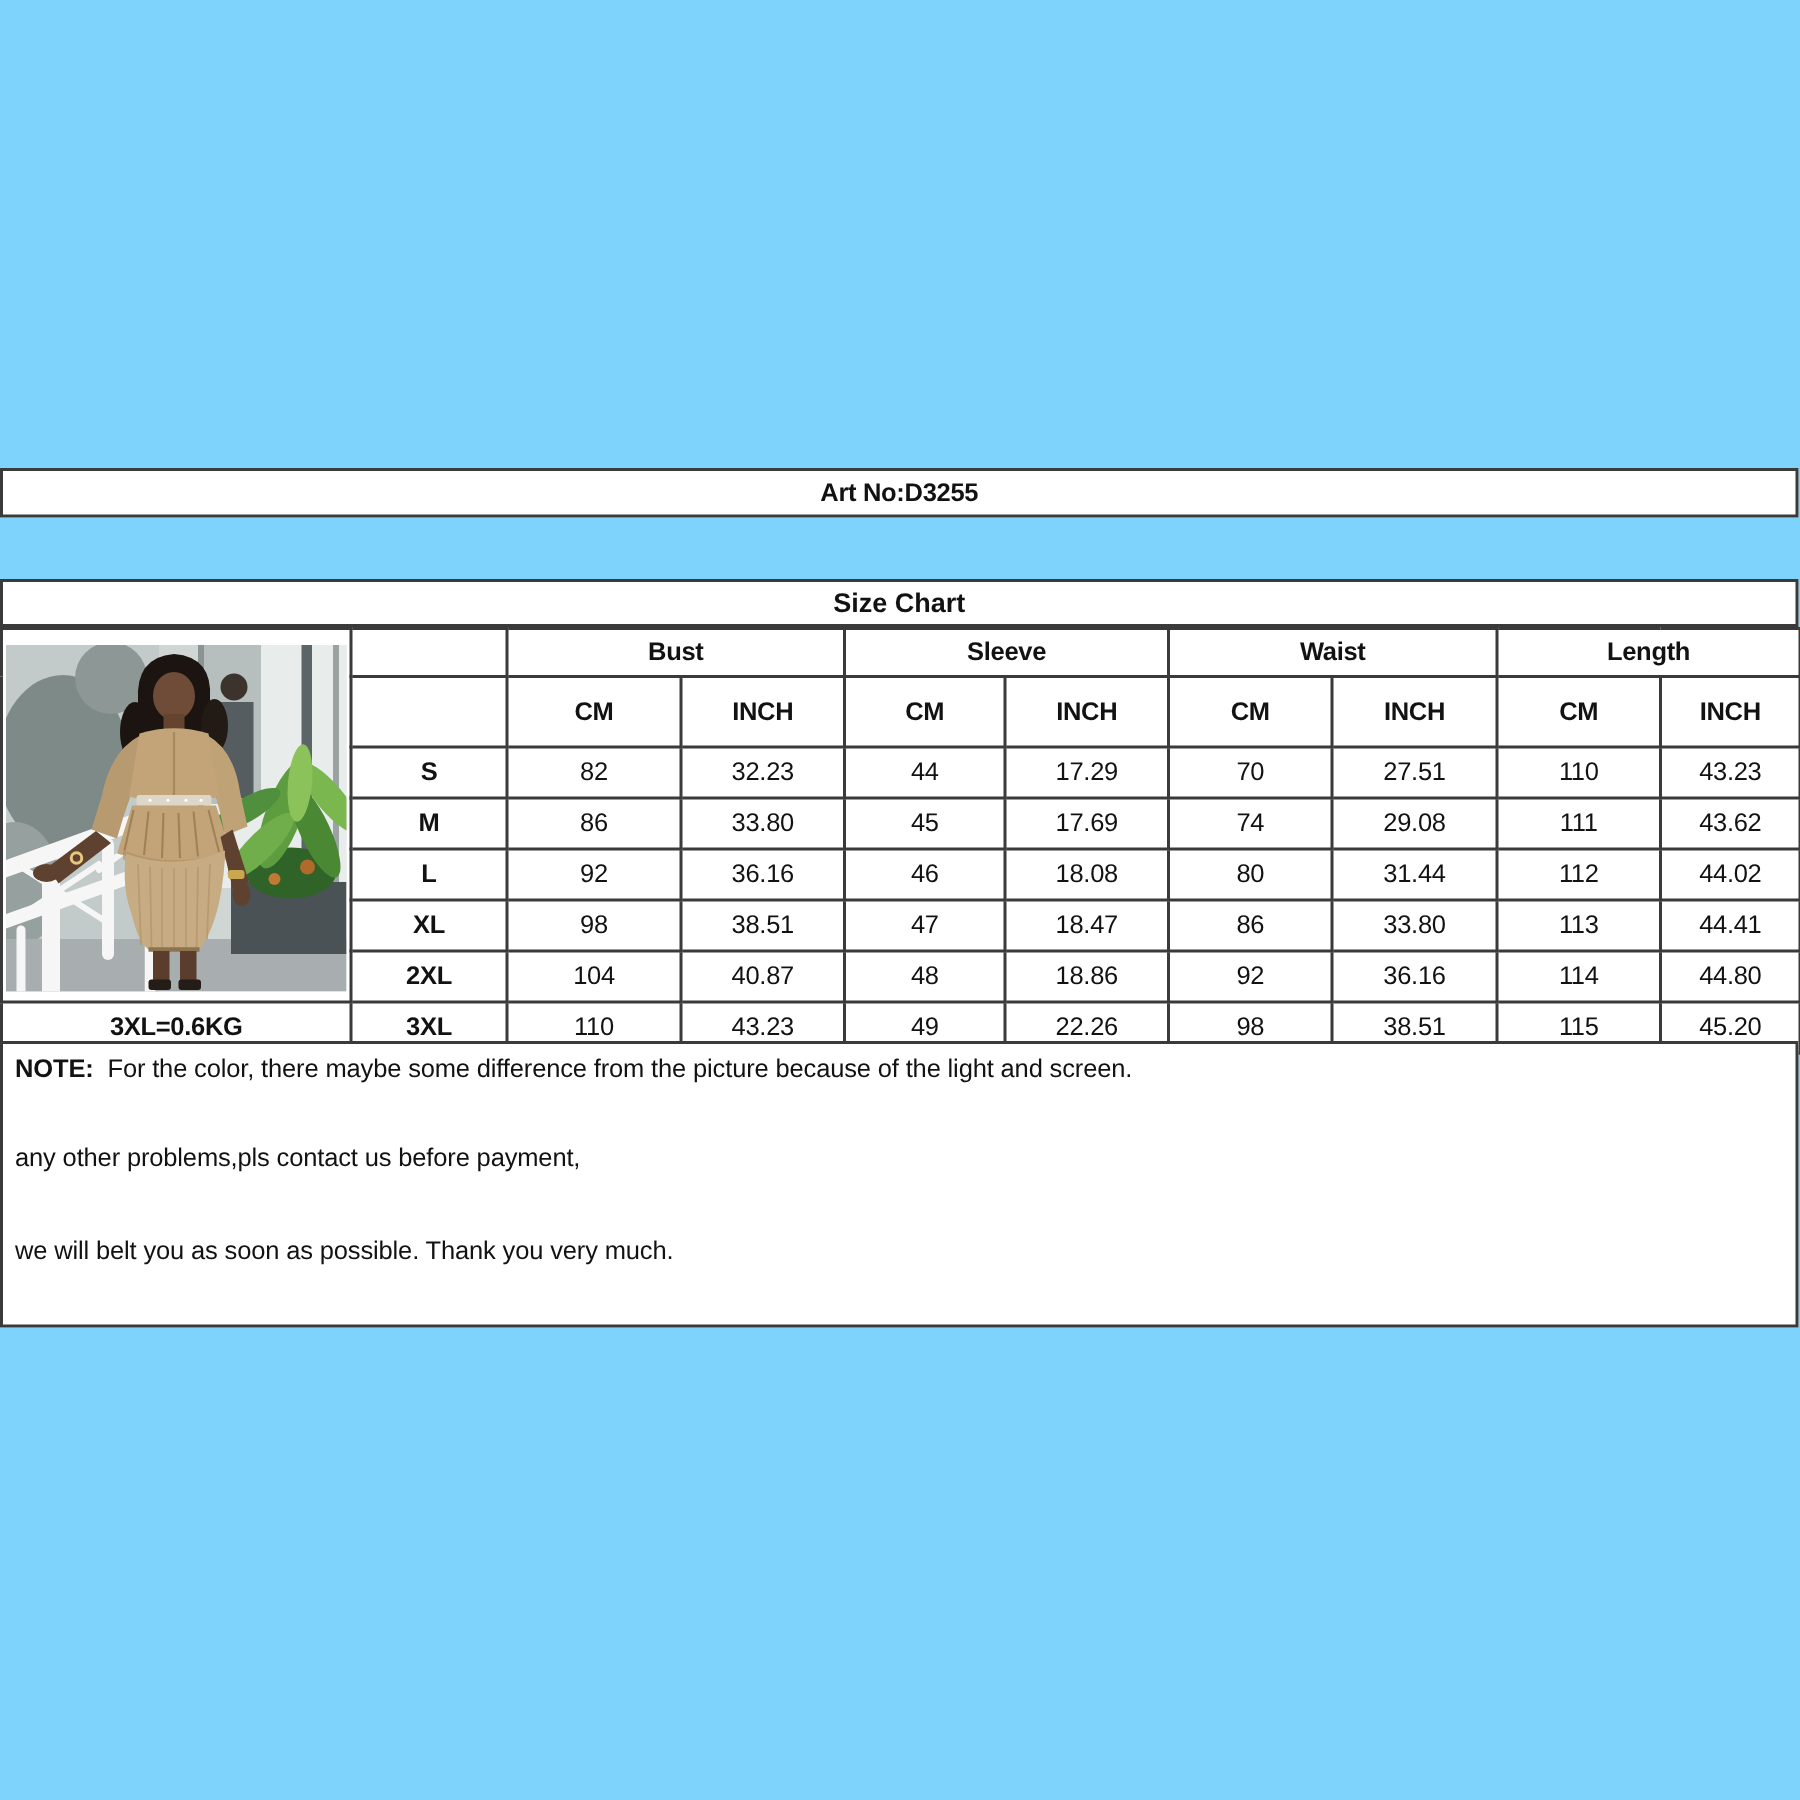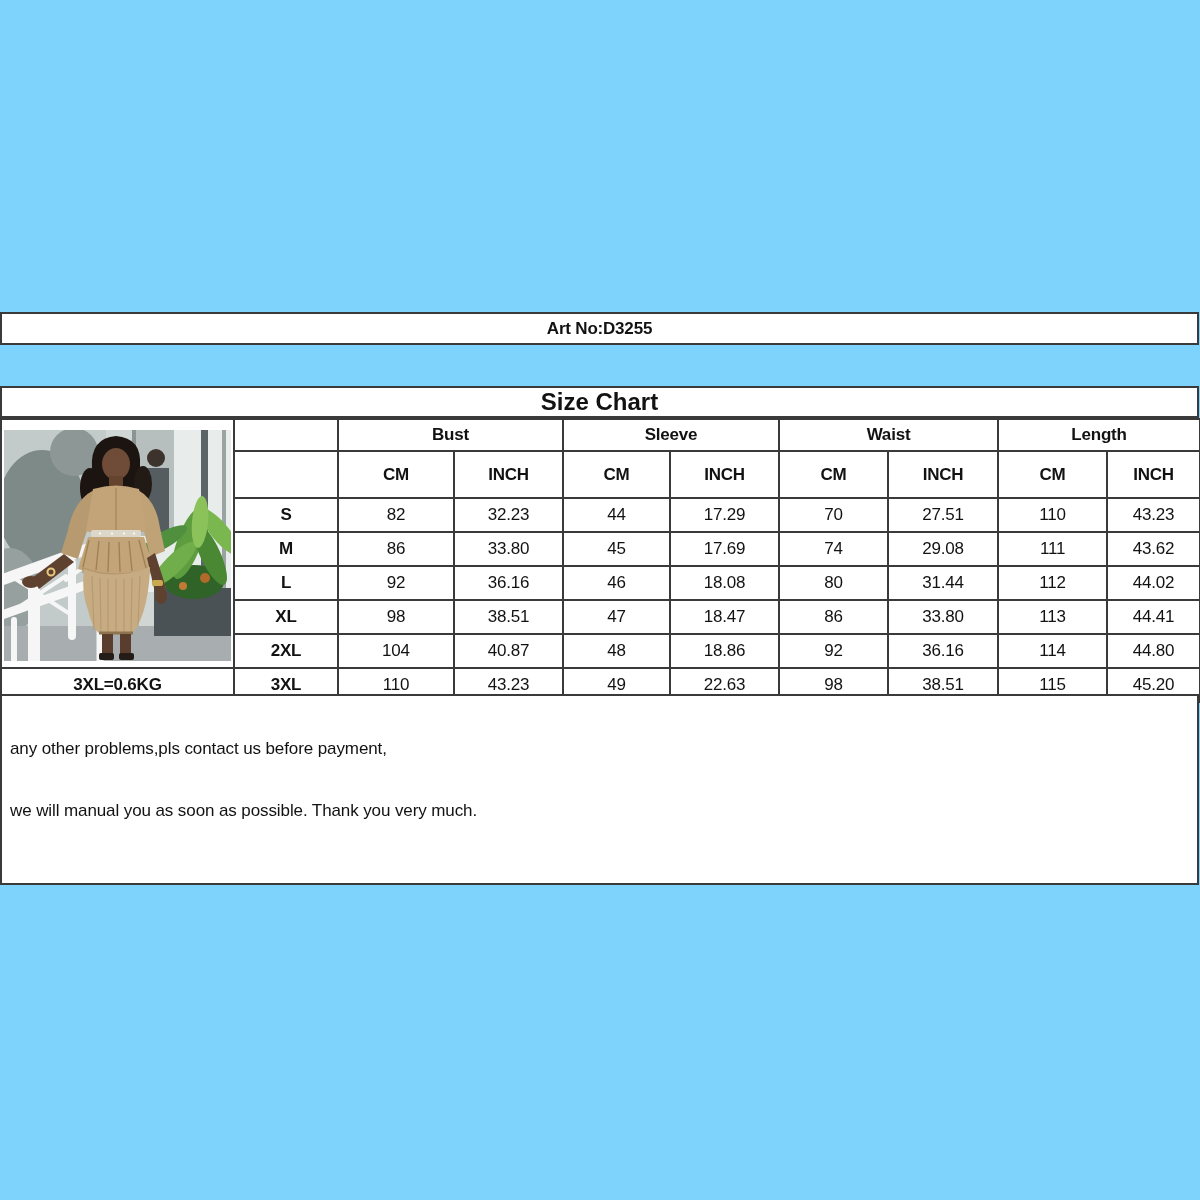--- a/index.html
+++ b/index.html
@@ -15,7 +15,7 @@
   }
   #box-artno{top:312px;height:33px;font-size:17px;font-weight:bold;letter-spacing:-0.2px;}
   #box-including{top:347px;height:37px;font-size:17px;font-weight:bold;letter-spacing:-0.2px;}
-  #box-sizechart{top:386px;height:32px;font-size:24px;font-weight:bold;}
+  #box-sizechart{top:386px;height:32px;font-size:18px;font-weight:bold;}
   #size-table-wrap{position:absolute;top:418px;left:0;}
   table.size-table{
     border-collapse:collapse;table-layout:fixed;width:1199px;background:#fff;

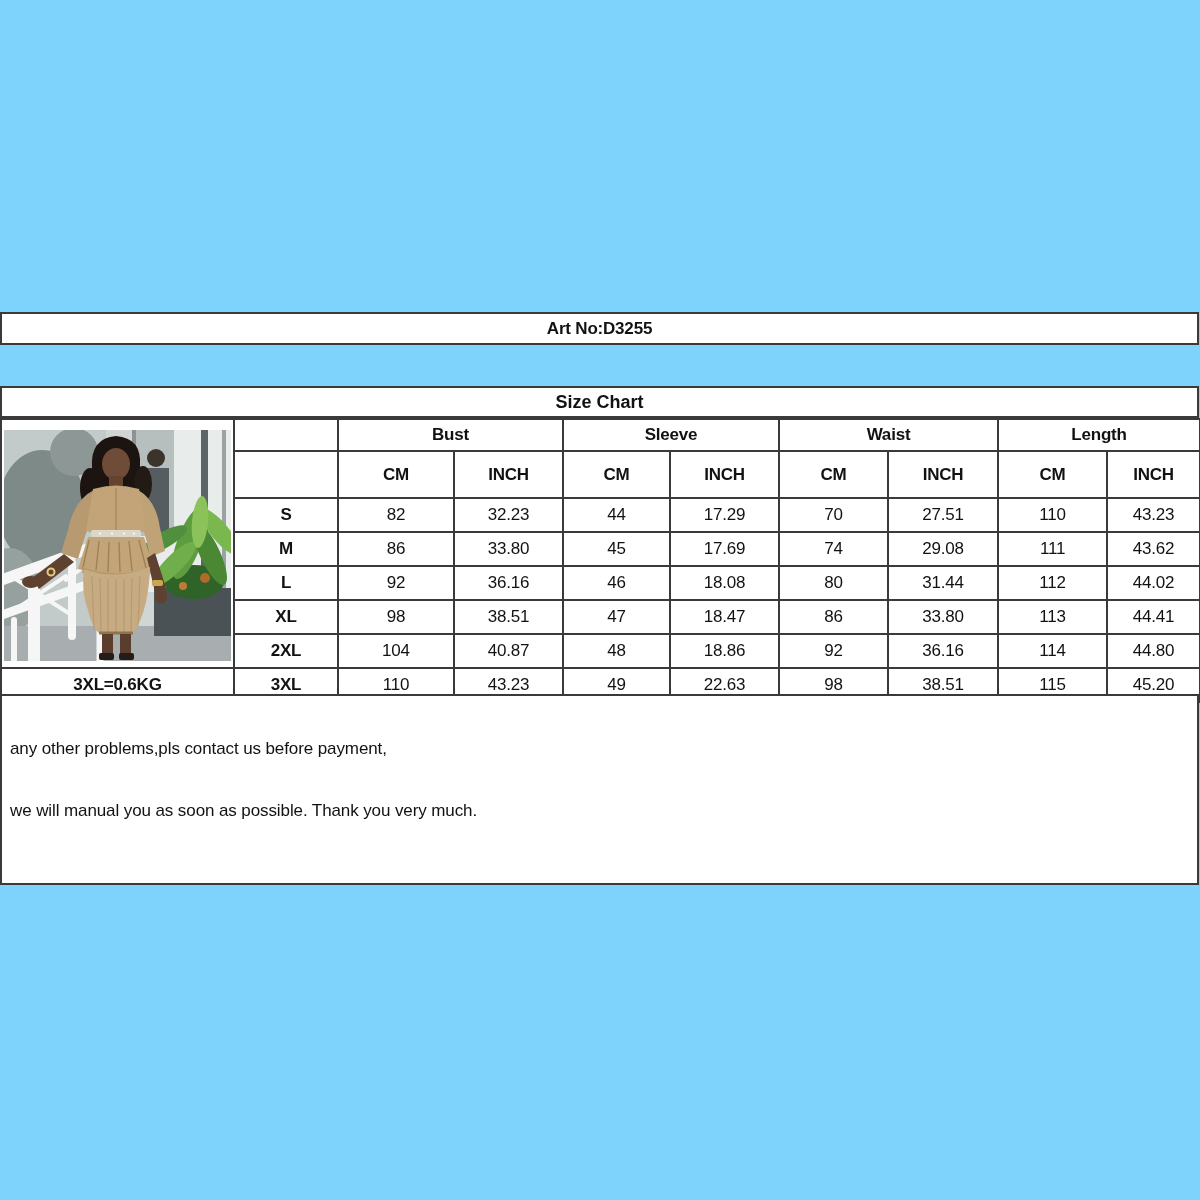--- a/index.html
+++ b/index.html
@@ -251,7 +251,7 @@
       <td class="val">110</td>
       <td class="val">43.23</td>
       <td class="val">49</td>
-      <td class="val">22.63</td>
+      <td class="val">22.26</td>
       <td class="val">98</td>
       <td class="val">38.51</td>
       <td class="val">115</td>

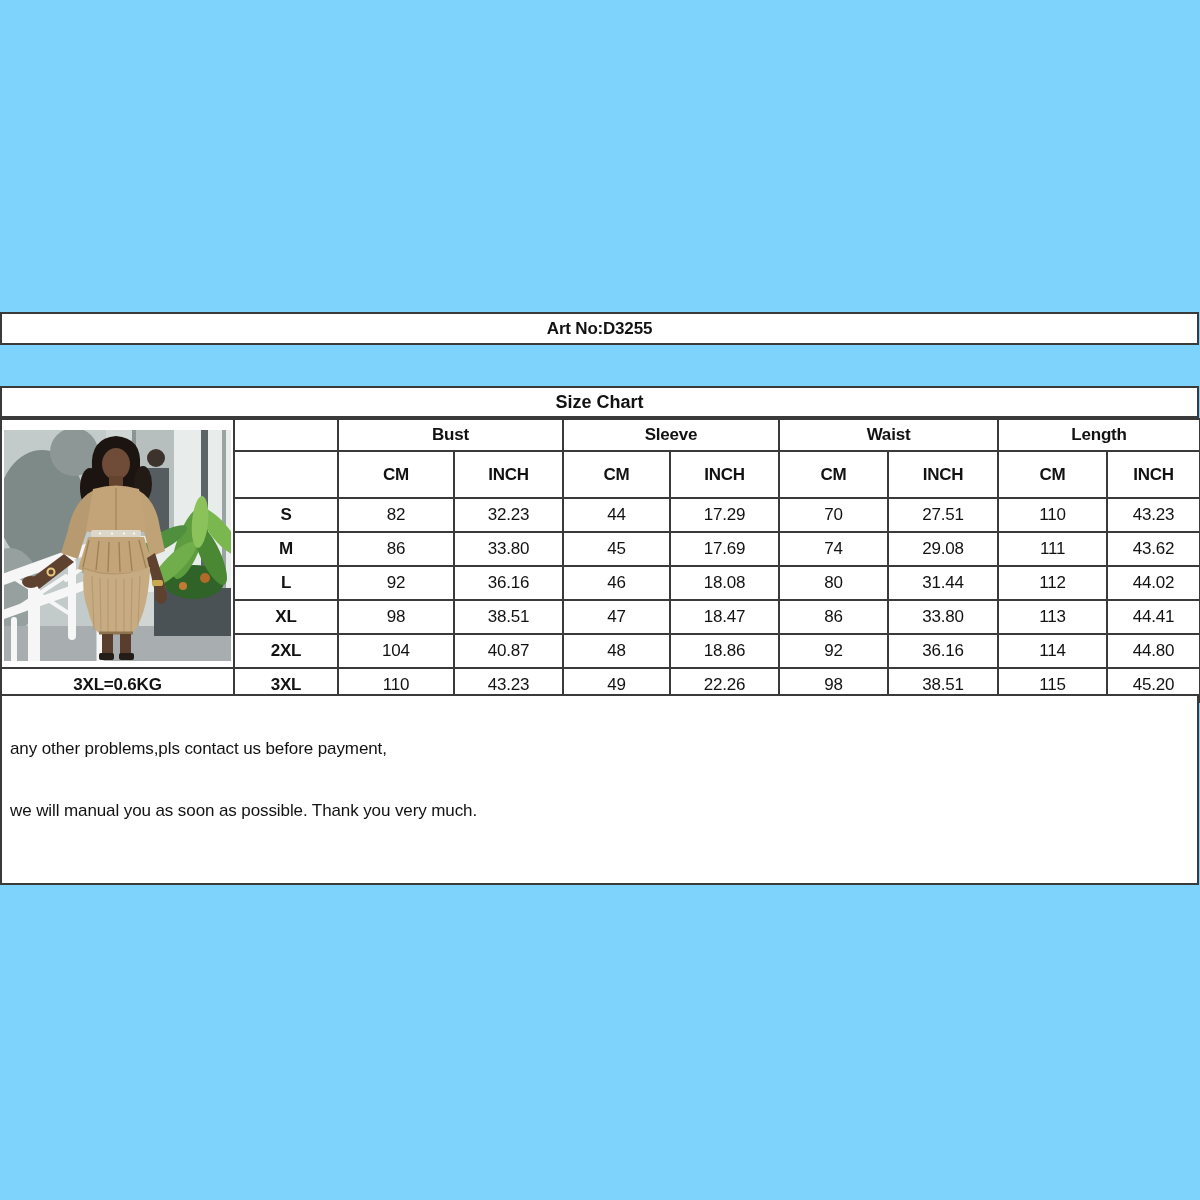--- a/index.html
+++ b/index.html
@@ -262,6 +262,7 @@
   </div>
 
   <div id="notes-box">
+    <p class="note-line1 pre"><span class="note-label pre">NOTE:</span><span class="pre">  For the color, there maybe some difference from the picture because of the light and screen.</span></p>
     <div class="para2">
       <div class="pre">any other problems,pls contact us before payment,</div>
     </div>

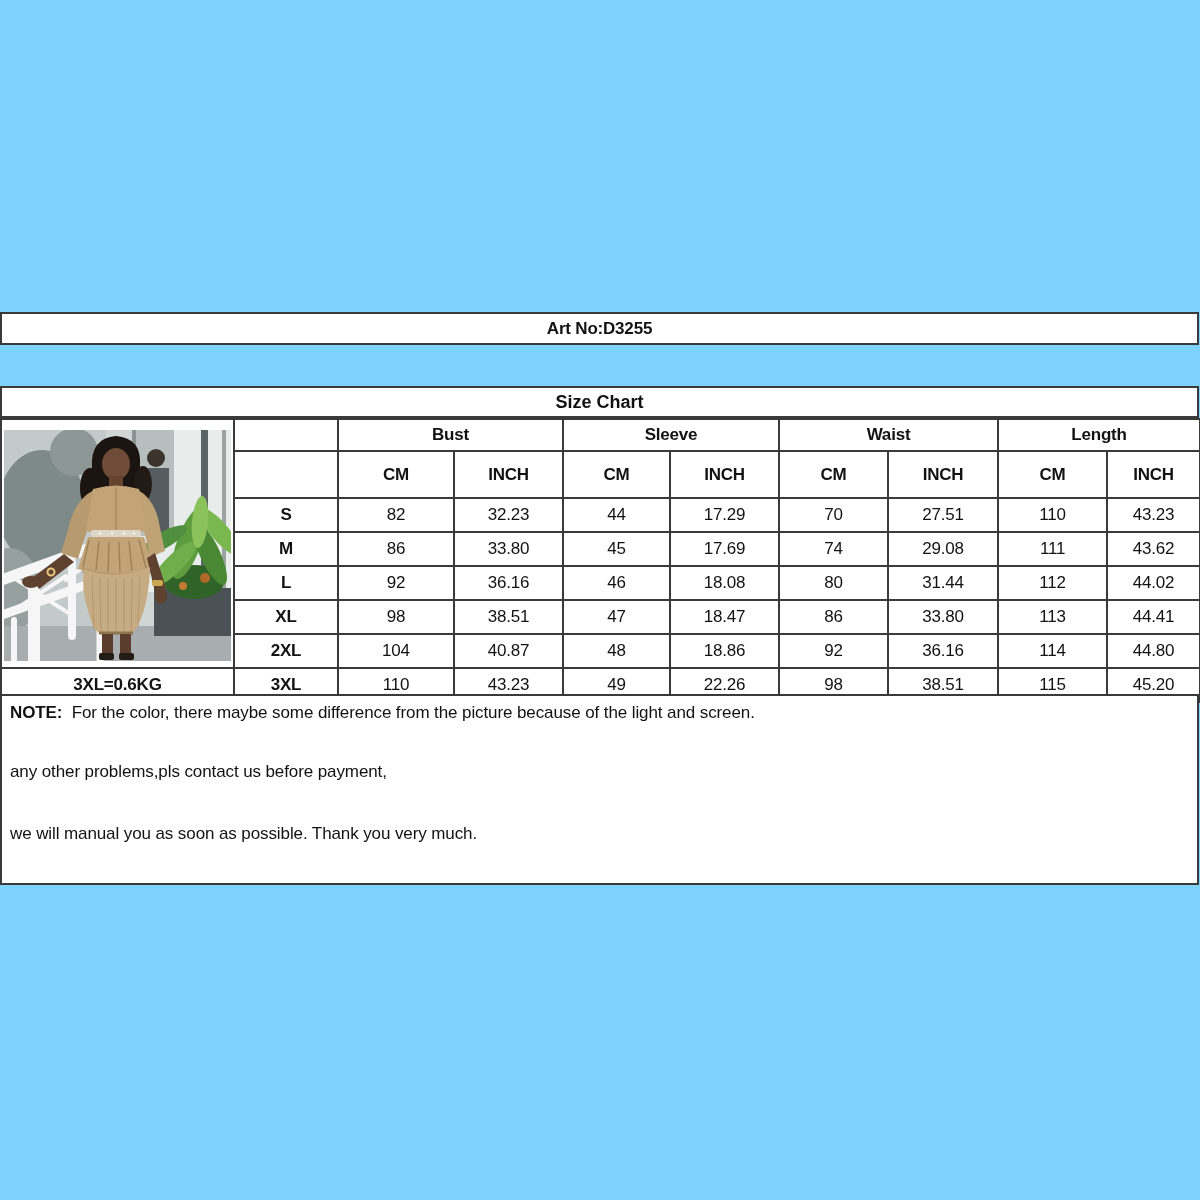--- a/index.html
+++ b/index.html
@@ -266,7 +266,7 @@
     <div class="para2">
       <div class="pre">any other problems,pls contact us before payment,</div>
     </div>
-    <div class="para3 pre">we will manual you as soon as possible. Thank you very much.</div>
+    <div class="para3 pre">we will belt you as soon as possible. Thank you very much.</div>
   </div>
 
 </div>

